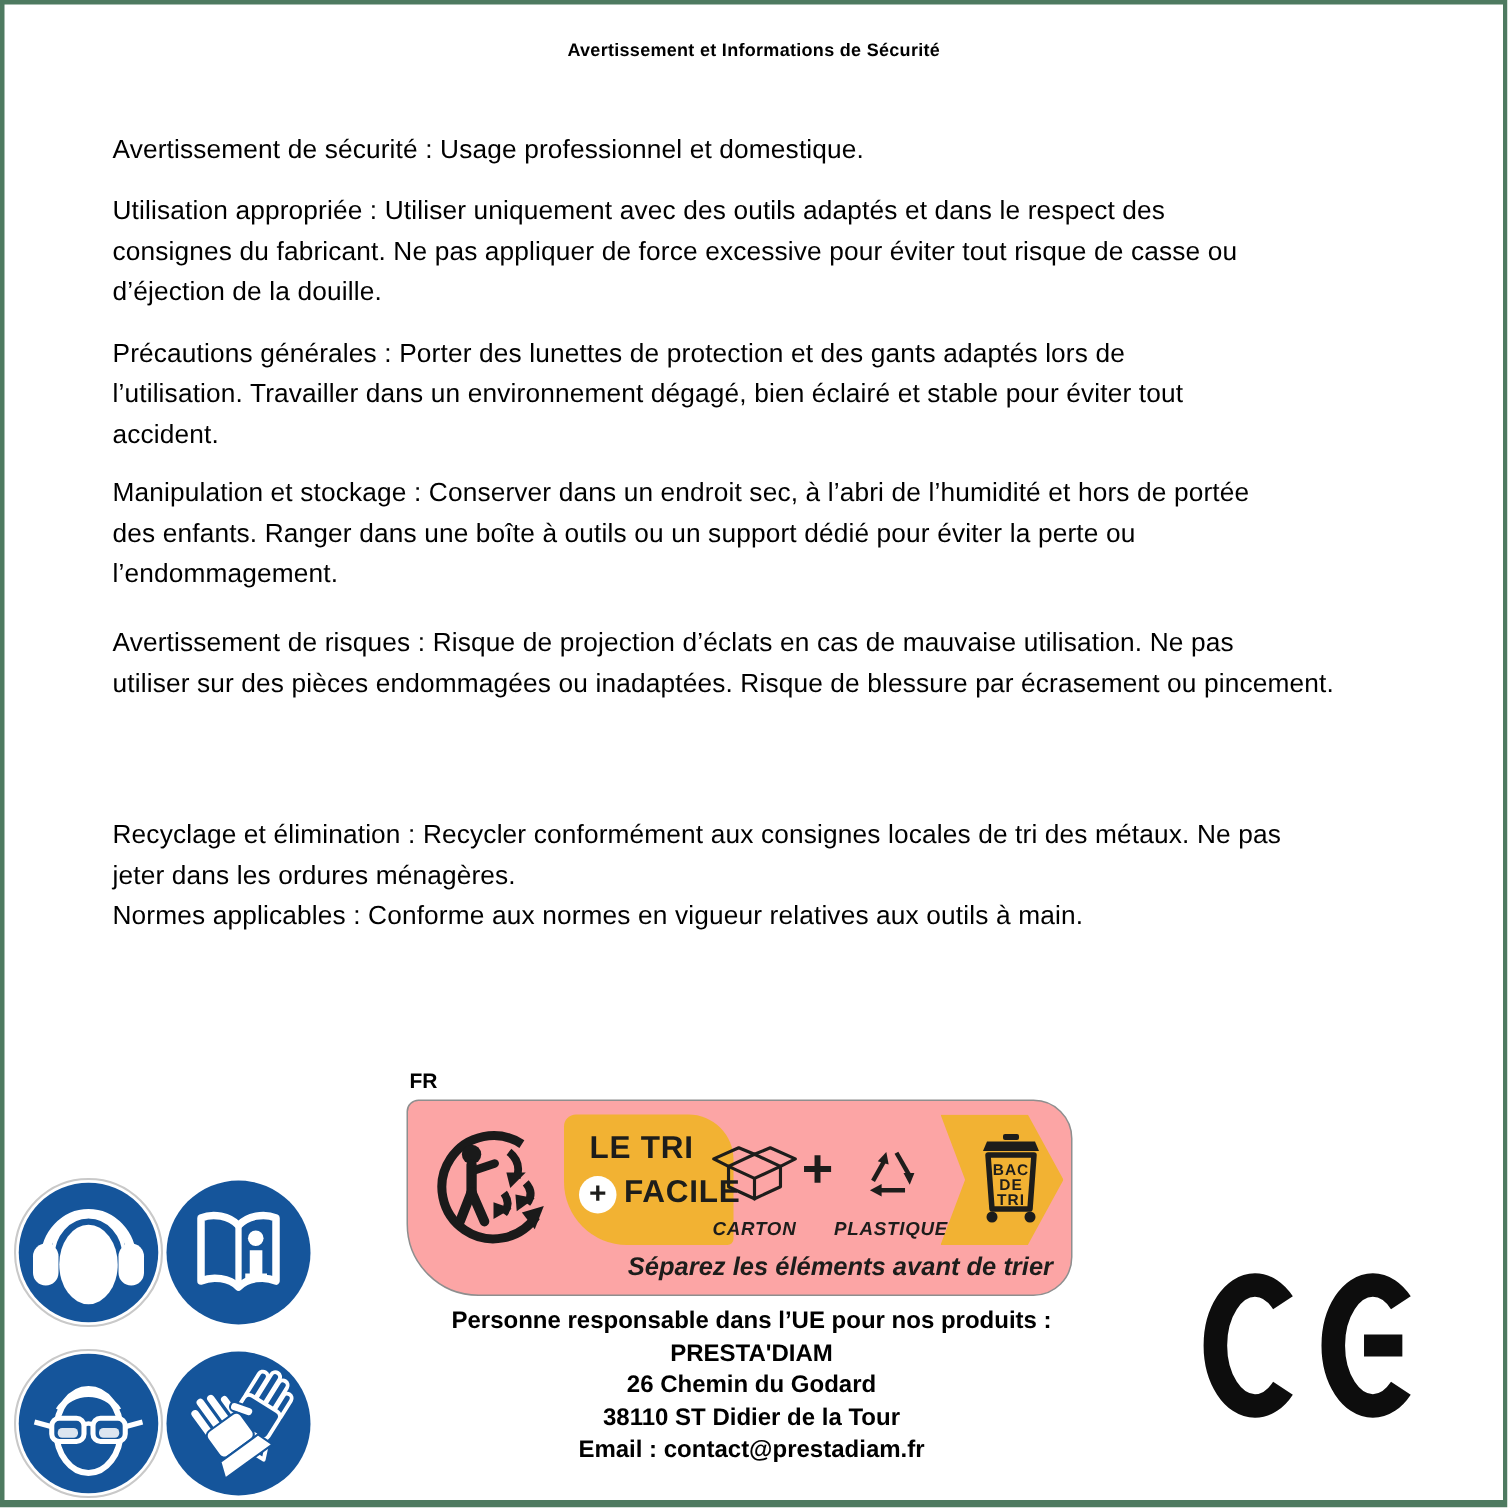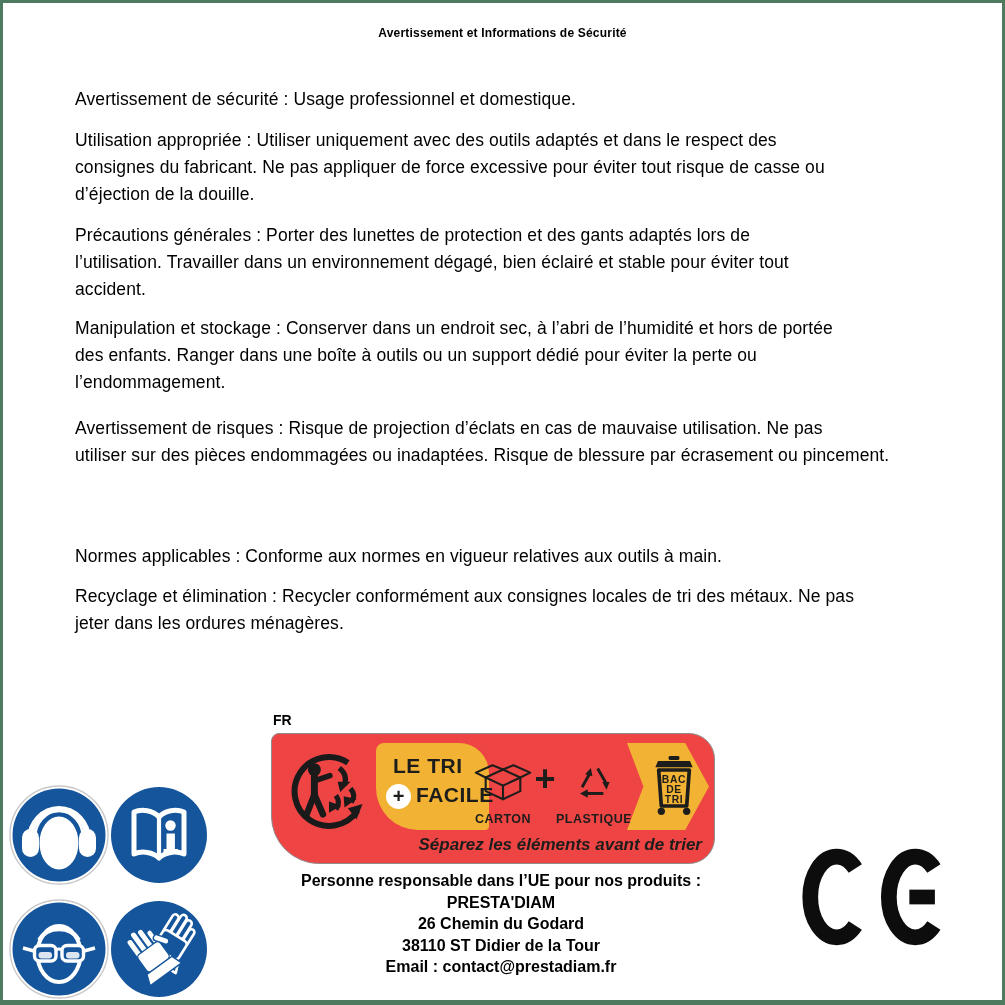--- a/index.html
+++ b/index.html
@@ -68,9 +68,9 @@
 l’endommagement.</div>
     <div class="para mb53">Avertissement de risques : Risque de projection d’éclats en cas de mauvaise utilisation. Ne pas
 utiliser sur des pièces endommagées ou inadaptées. Risque de blessure par écrasement ou pincement.</div>
-    <div class="para mb13">Normes applicables : Conforme aux normes en vigueur relatives aux outils à main.</div>
     <div class="para">Recyclage et élimination : Recycler conformément aux consignes locales de tri des métaux. Ne pas
 jeter dans les ordures ménagères.</div>
+    <div class="para mb13">Normes applicables : Conforme aux normes en vigueur relatives aux outils à main.</div>
   </div>
 
   <div class="picto" style="left:6px;top:782px;">

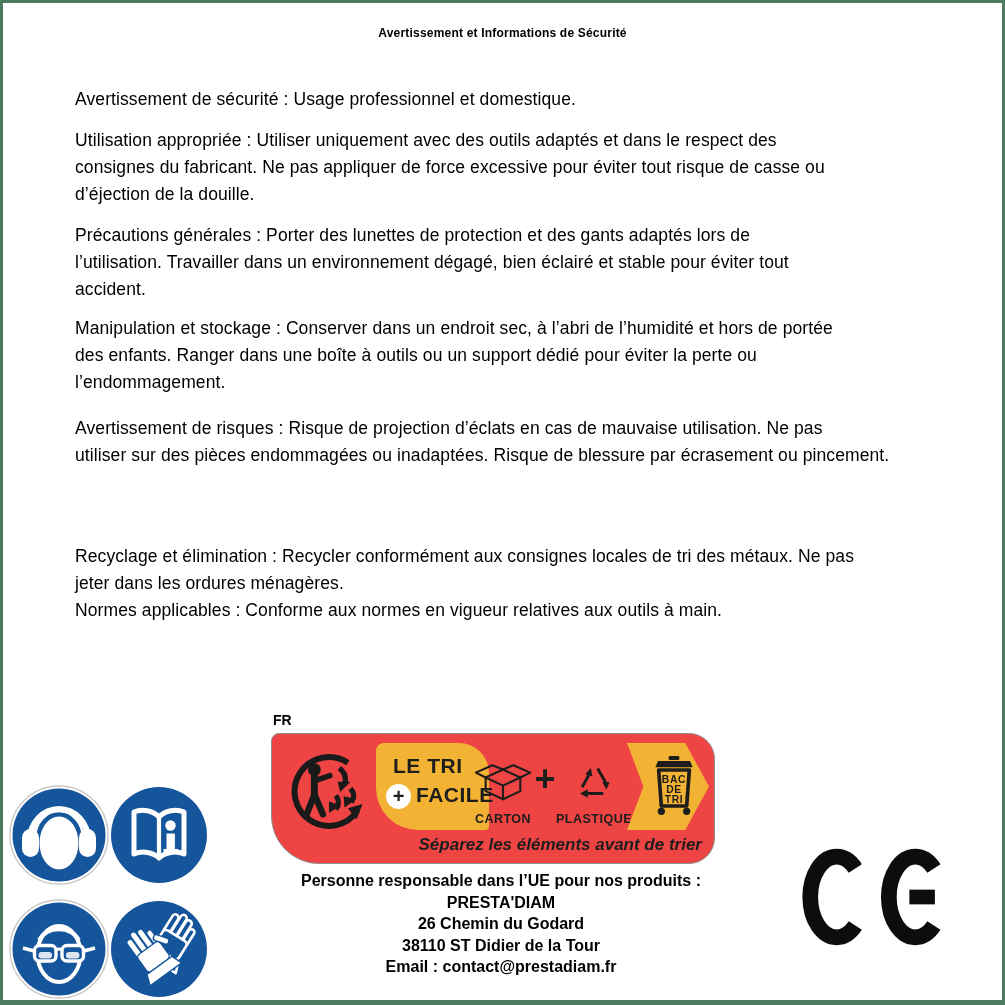--- a/index.html
+++ b/index.html
@@ -20,7 +20,7 @@
   
   .fr-code{position:absolute;left:270px;top:709px;font-size:14px;font-weight:bold;}
   .tri-label{position:absolute;left:268px;top:730px;width:444px;height:131px;
-    background:#ef4444;border:1.6px solid #8e8e8e;box-sizing:border-box;
+    background:#fca5a5;border:1.6px solid #8e8e8e;box-sizing:border-box;
     border-radius:8px 26px 26px 48px;}
   .triman{position:absolute;left:14px;top:12px;width:86px;height:92px;}
   .tri-pill{position:absolute;left:104px;top:9px;width:113px;height:87px;

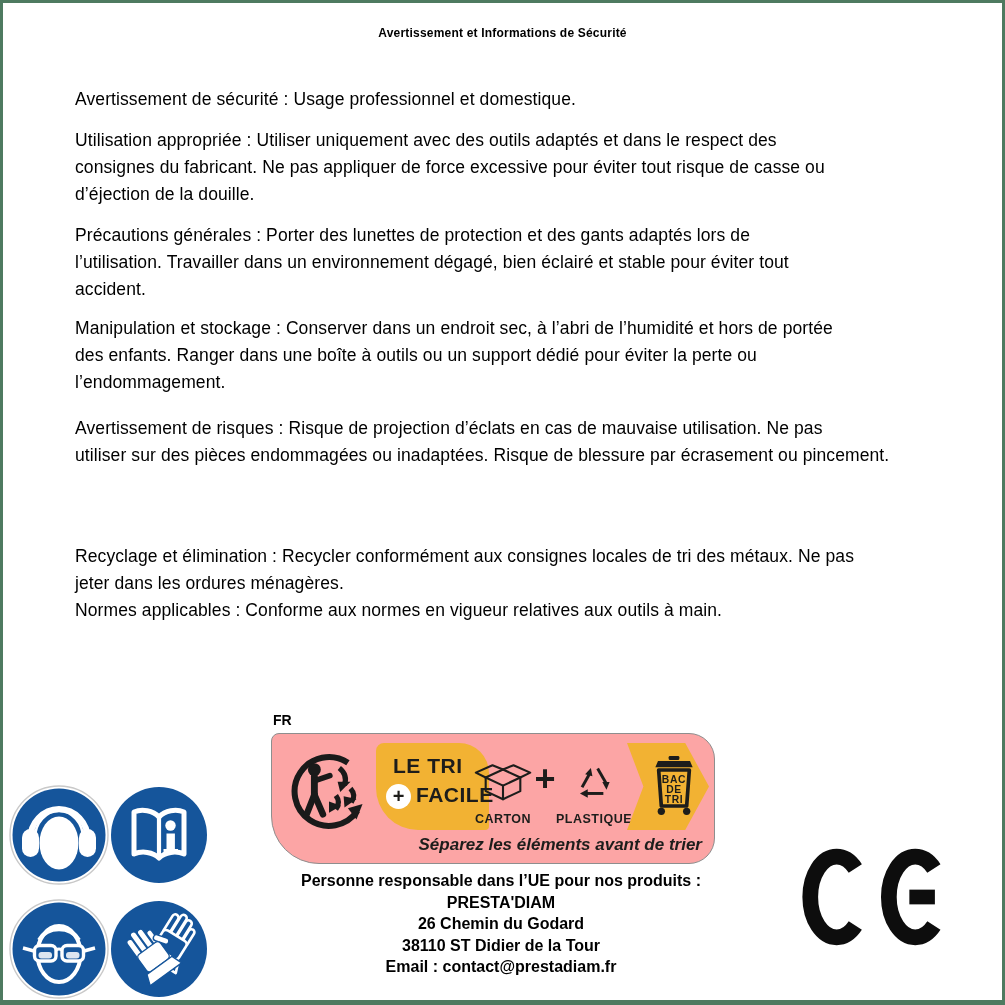--- a/index.html
+++ b/index.html
@@ -34,7 +34,7 @@
   .mat-plastique{left:284px;width:76px;}
   .mat svg{position:absolute;left:50%;transform:translateX(-50%);}
   .mat .mat-label{position:absolute;left:0;right:0;top:69px;font-size:12.5px;font-weight:700;
-    letter-spacing:.5px;color:#1d1d1b;}
+    letter-spacing:.5px;color:#1d1d1b;font-style:italic;}
   .mat-plus{position:absolute;left:258px;top:24px;width:30px;text-align:center;
     font-size:36px;font-weight:700;color:#1d1d1b;}
   .bin-piece{position:absolute;left:355px;top:9px;width:82px;height:87px;background:#F2B233;

